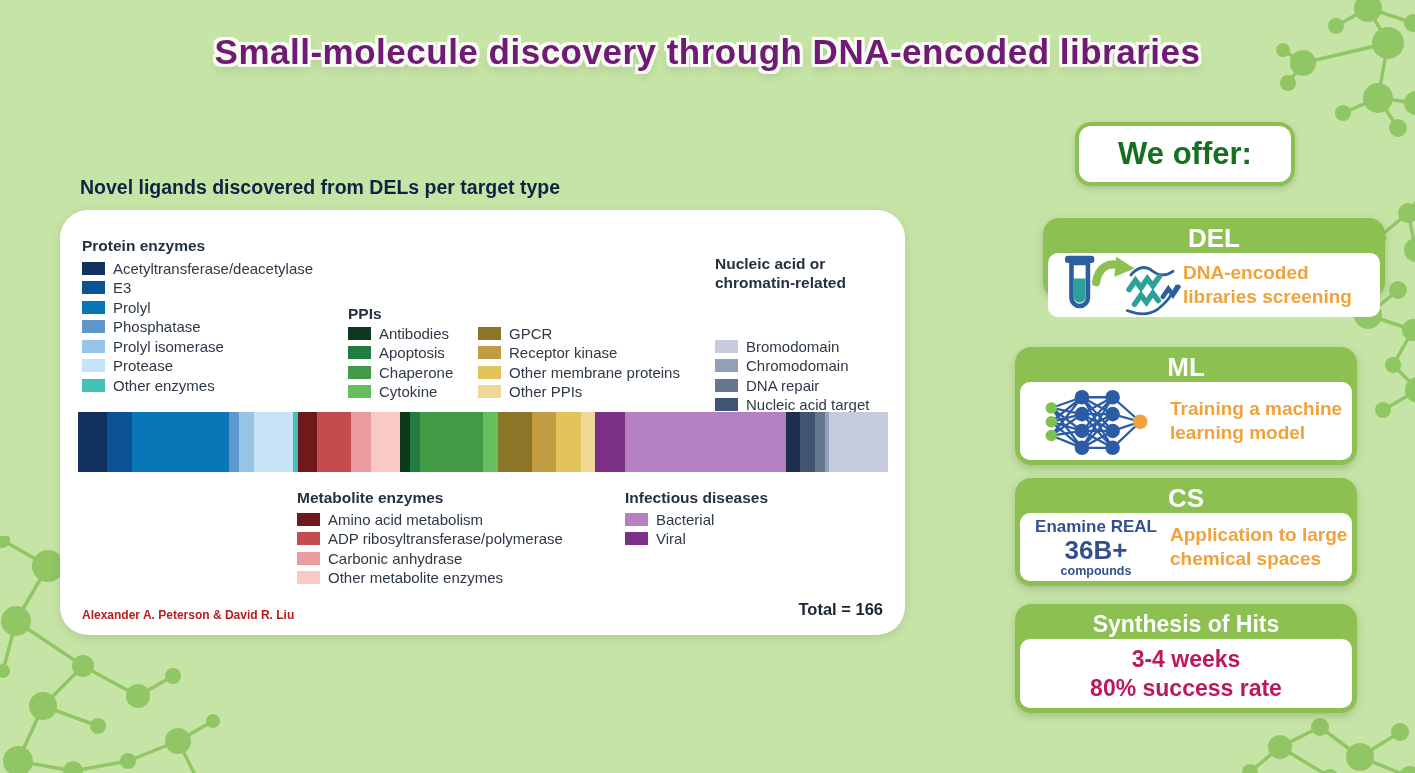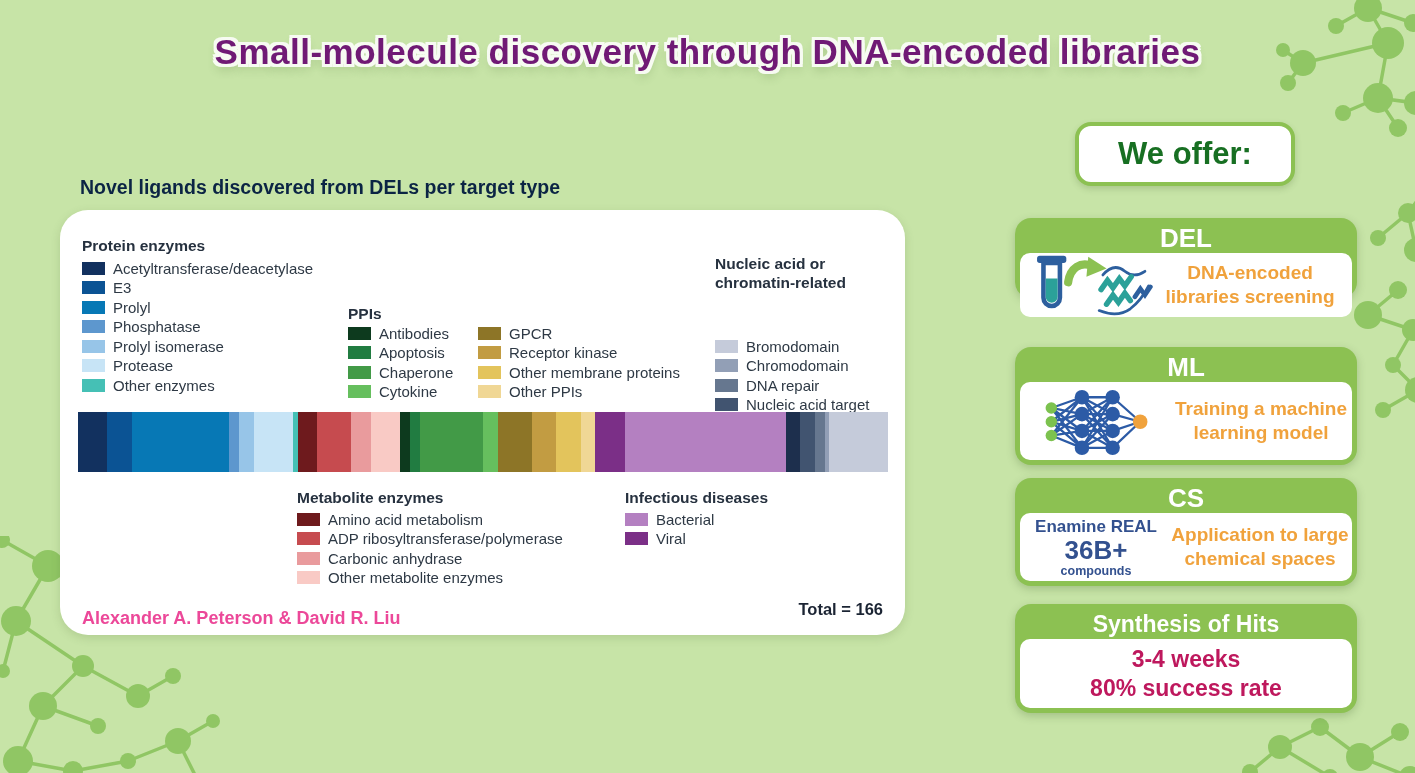--- a/index.html
+++ b/index.html
@@ -64,7 +64,7 @@
     font-size:26px; line-height:30px; height:30px; flex:none; }
   .offer-card .card-body { background:#ffffff; border-radius:10px; flex:1;
     display:flex; align-items:center; justify-content:center; }
-  .card-del { top:218px; height:80px; }
+  .card-del { top:218px; height:80px;margin-left:28px; }
   .card-ml { top:347px; height:118px; }
   .card-cs { top:478px; height:108px; }
   .card-synthesis { top:604px; height:109px; }

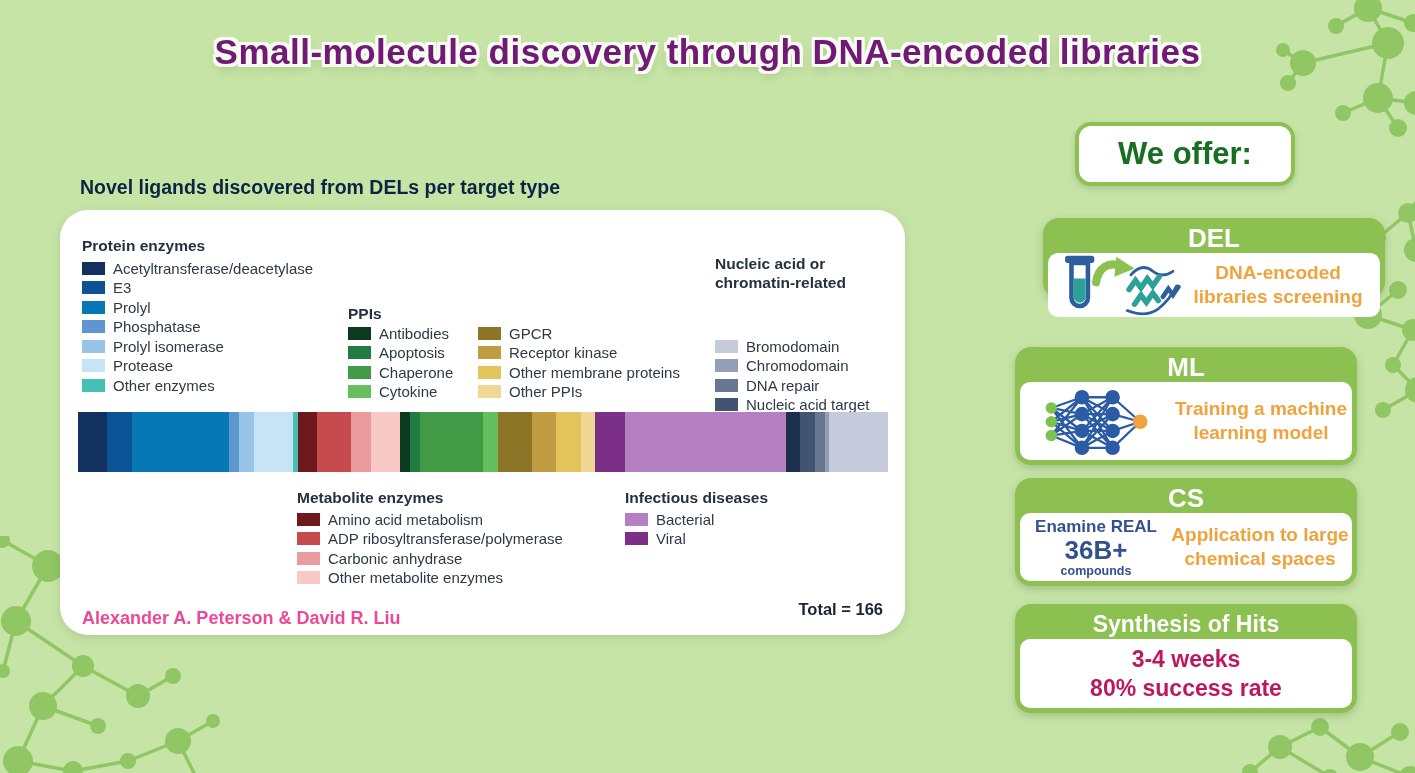--- a/index.html
+++ b/index.html
@@ -71,7 +71,7 @@
   .card-synthesis .card-header { font-size:23px; }
 
   .orange-text { color:#f0a23c; font-weight:bold; font-size:19px; line-height:1.25;
-    text-align:center; }
+    }
   .del-text, .ml-text { width:190px; }
   .cs-text { width:180px; }
 

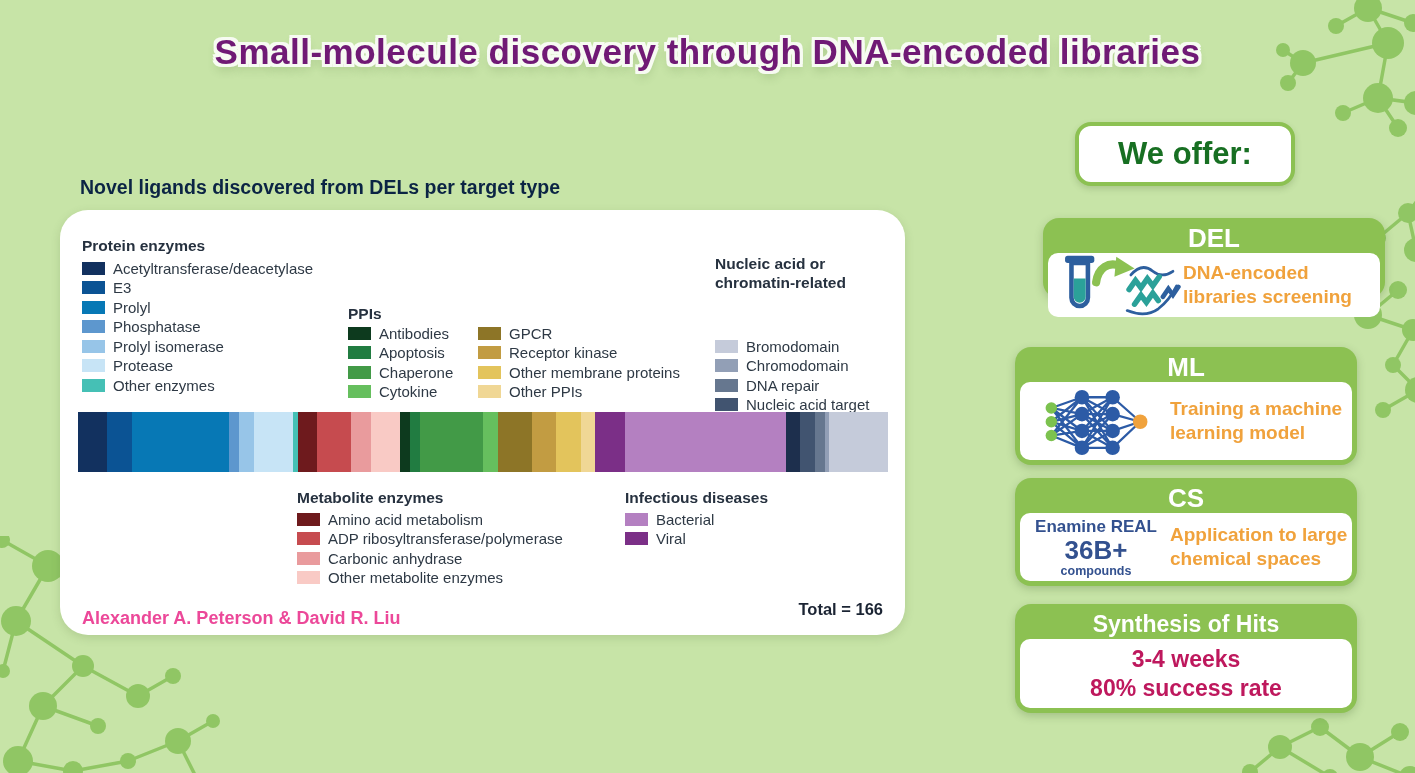--- a/index.html
+++ b/index.html
@@ -48,7 +48,7 @@
   .bar-seg { height:100%; }
 
   .total-label { right:22px; top:390px; font-size:16.5px; font-weight:bold; color:#1b2433; }
-  .attribution { left:22px; top:398px; font-size:18px; font-weight:bold; color:#ec4899; }
+  .attribution { left:22px; top:398px; font-size:12px; font-weight:bold; color:#b91c1c; }
 
   
   .we-offer { position:absolute; left:1075px; top:122px; width:220px; height:64px; z-index:2;

